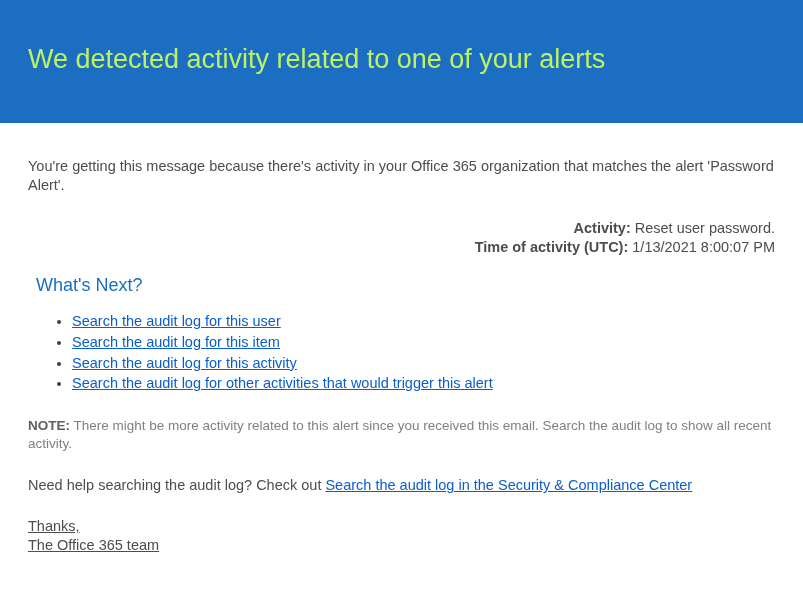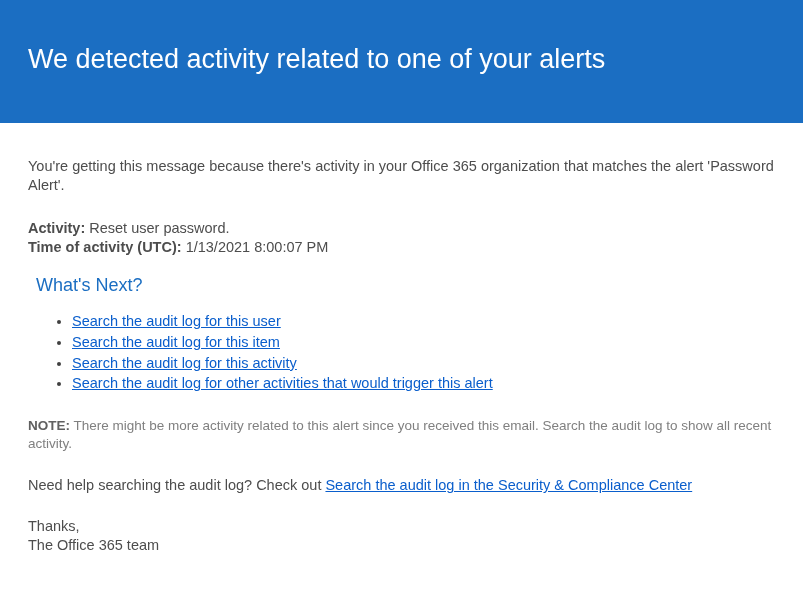--- a/index.html
+++ b/index.html
@@ -14,7 +14,7 @@
   }
   .header {
     background: #1b6ec2;
-    color: #ffffff;
+    color: #bef264;
     padding: 42px 44px 46px 28px;
     margin: 0 0 6px 0;
   }

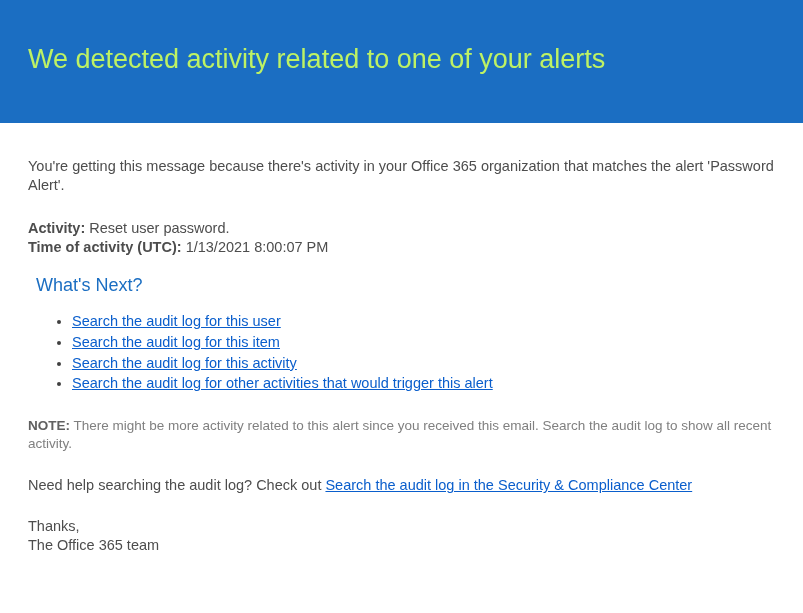--- a/index.html
+++ b/index.html
@@ -28,7 +28,7 @@
     color: #4d4d4d;
   }
   .body p.intro { margin: 0 0 24px 0; }
-  .details { margin: 0 0 18px 0; }
+  .details { margin: 0 0 18px 0; text-align: right; }
   .details .row { }
   .details .label { font-weight: 700; color:#4d4d4d;}
   .link {

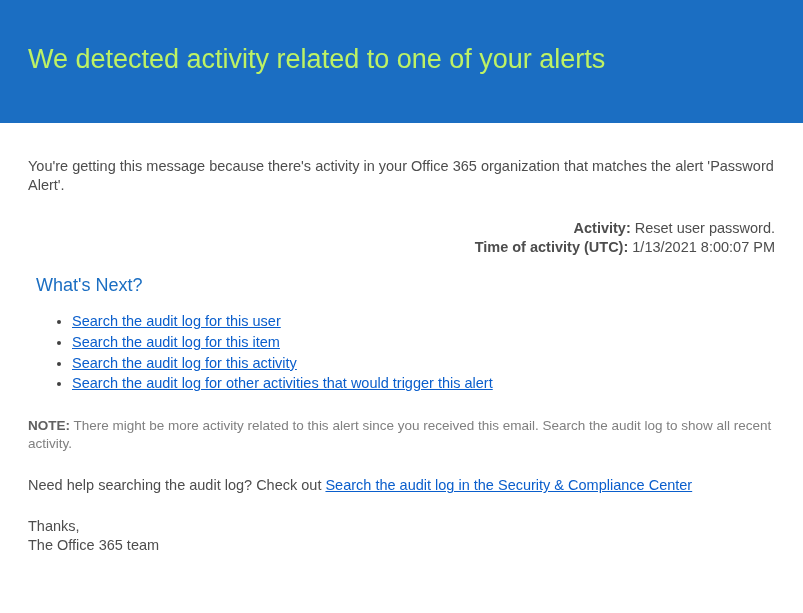--- a/index.html
+++ b/index.html
@@ -63,7 +63,7 @@
   }
   .note b { color:#606060; }
   .help { margin: 0 0 22px 0; }
-  .signoff { margin:0; }
+  .signoff { margin:0;text-decoration:underline; }
 </style>
 </head>
 <body>

